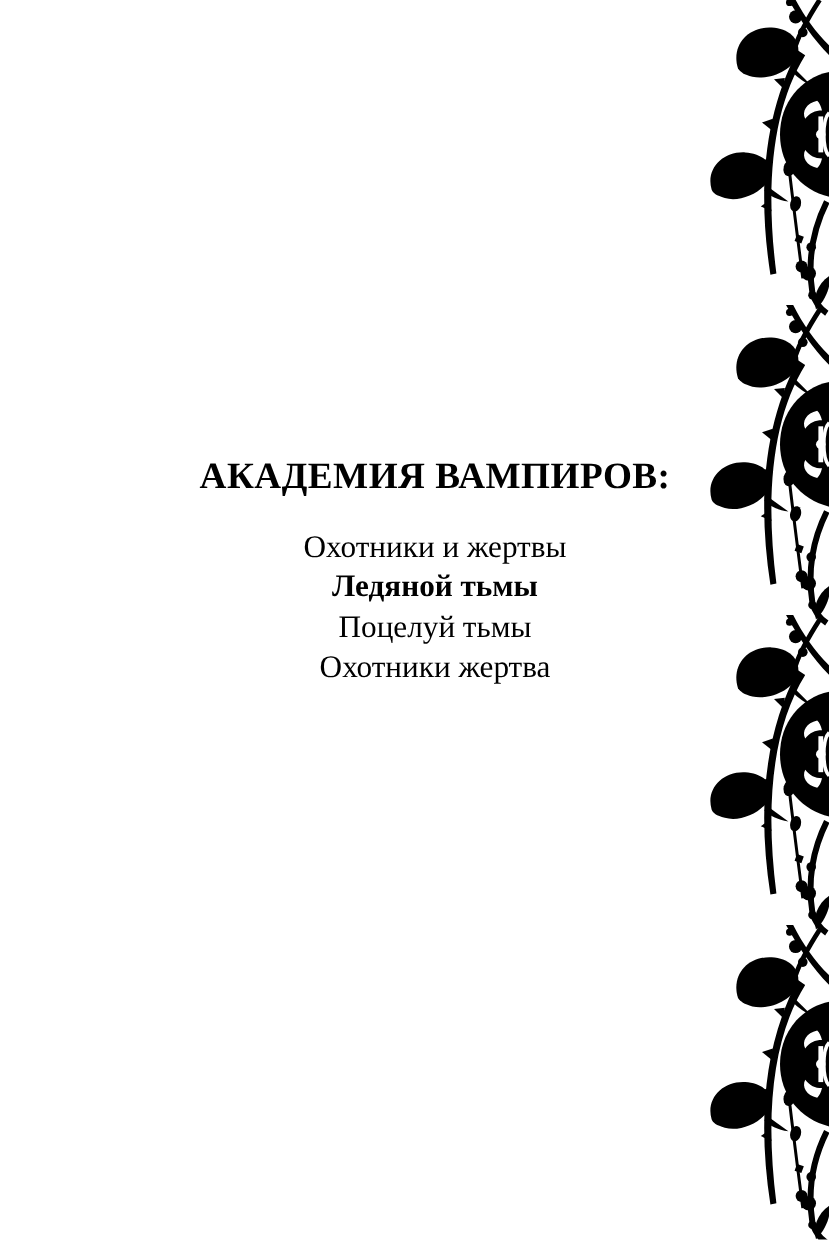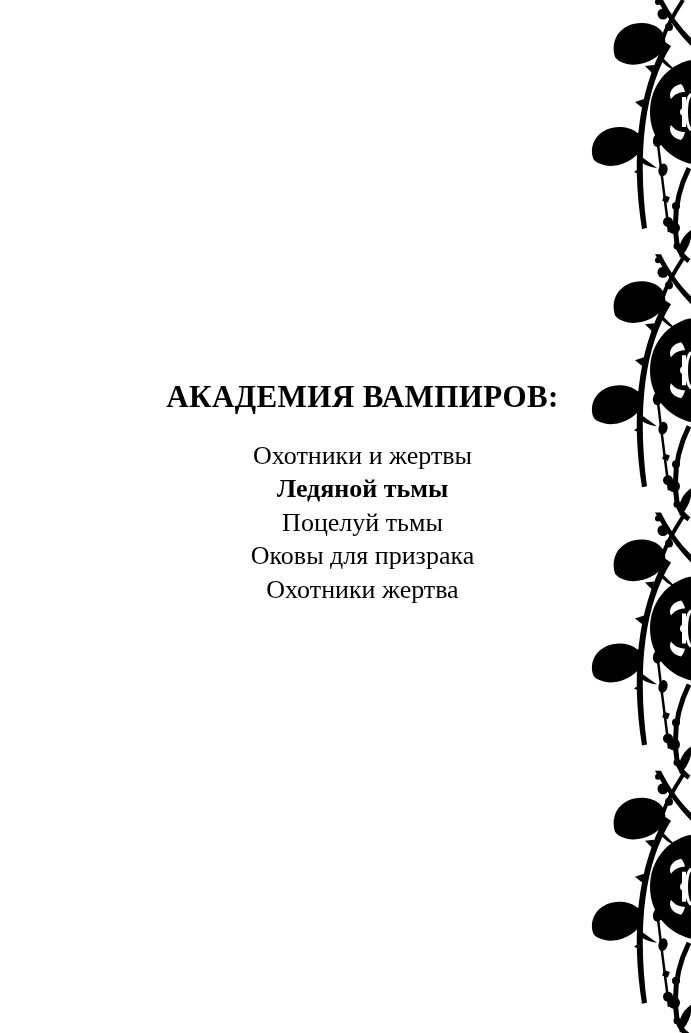--- a/index.html
+++ b/index.html
@@ -54,7 +54,6 @@
       <li>Охотники и жертвы</li>
       <li class="em">Ледяной тьмы</li>
       <li>Поцелуй тьмы</li>
-      <li>Оковы для призрака</li>
       <li>Охотники жертва</li>
     </ul>
   </div>

